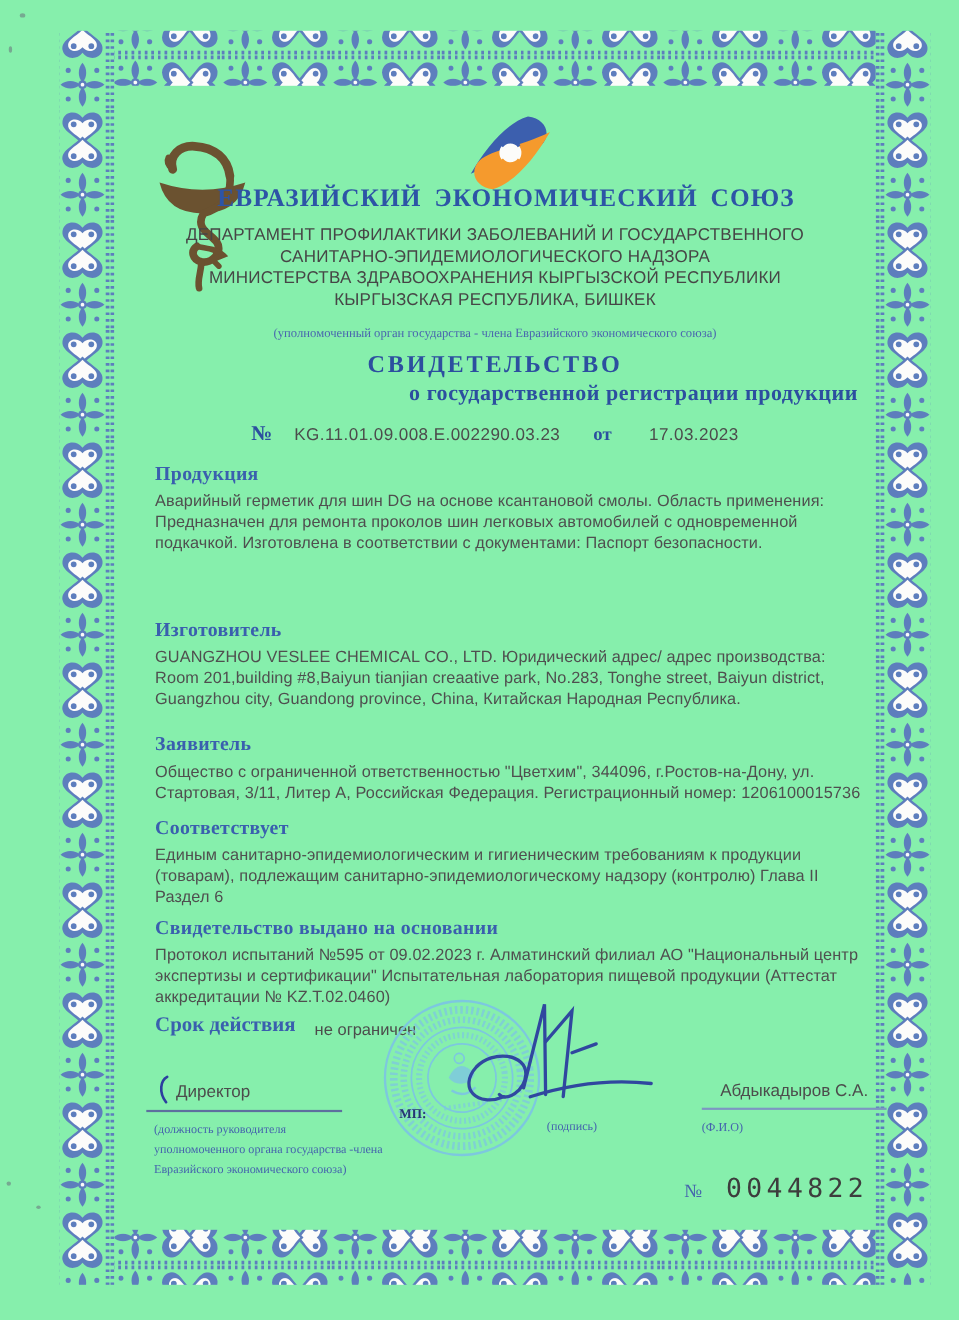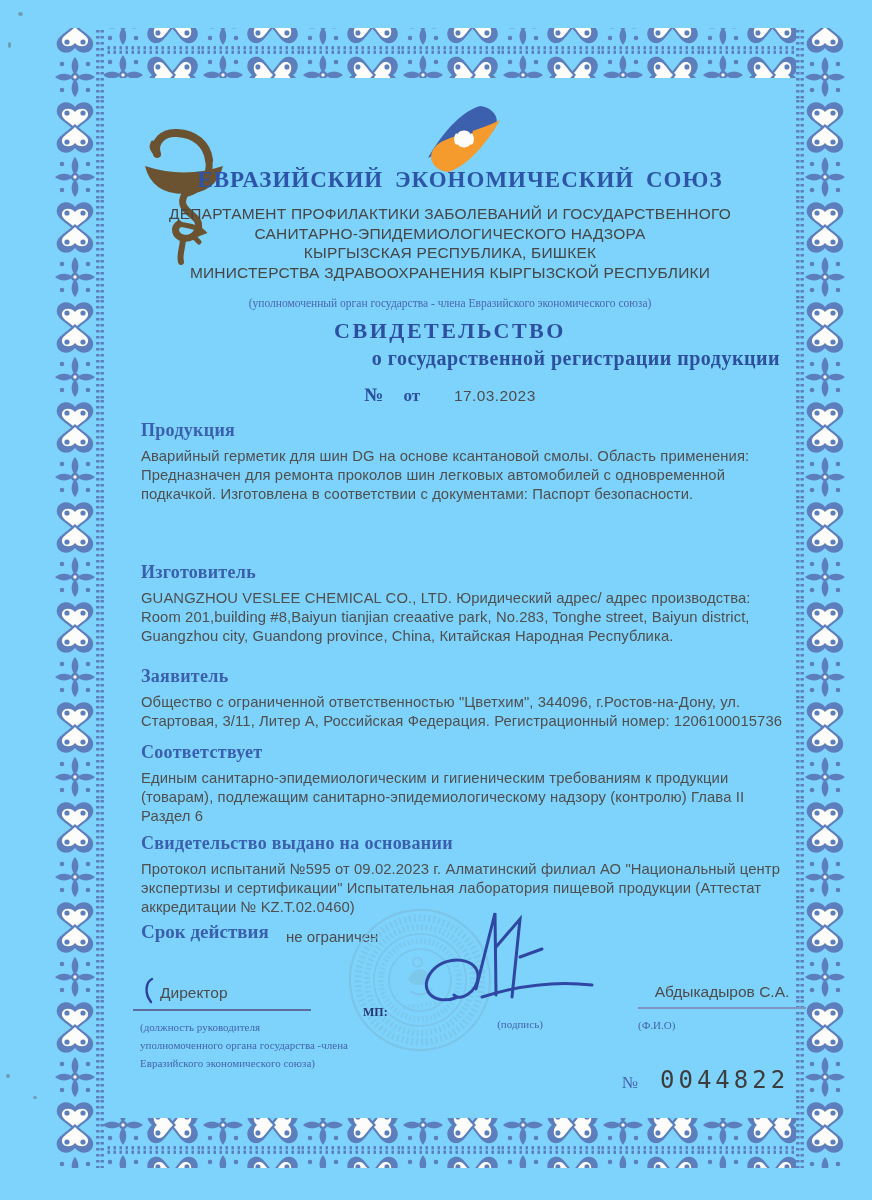--- a/index.html
+++ b/index.html
@@ -3,7 +3,7 @@
 <meta charset="utf-8">
 <style>
   html,body{margin:0;padding:0;background:#e8e8e6;}
-  .page{position:relative;width:872px;height:1200px;margin:0 auto;background:#7dd3fc;overflow:hidden;
+  .page{position:relative;width:872px;height:1200px;margin:0 auto;background:#86efac;overflow:hidden;
         font-family:"Liberation Sans",sans-serif;}
   
   .border-svg{position:absolute;left:0;top:0;width:872px;height:1200px;pointer-events:none;}

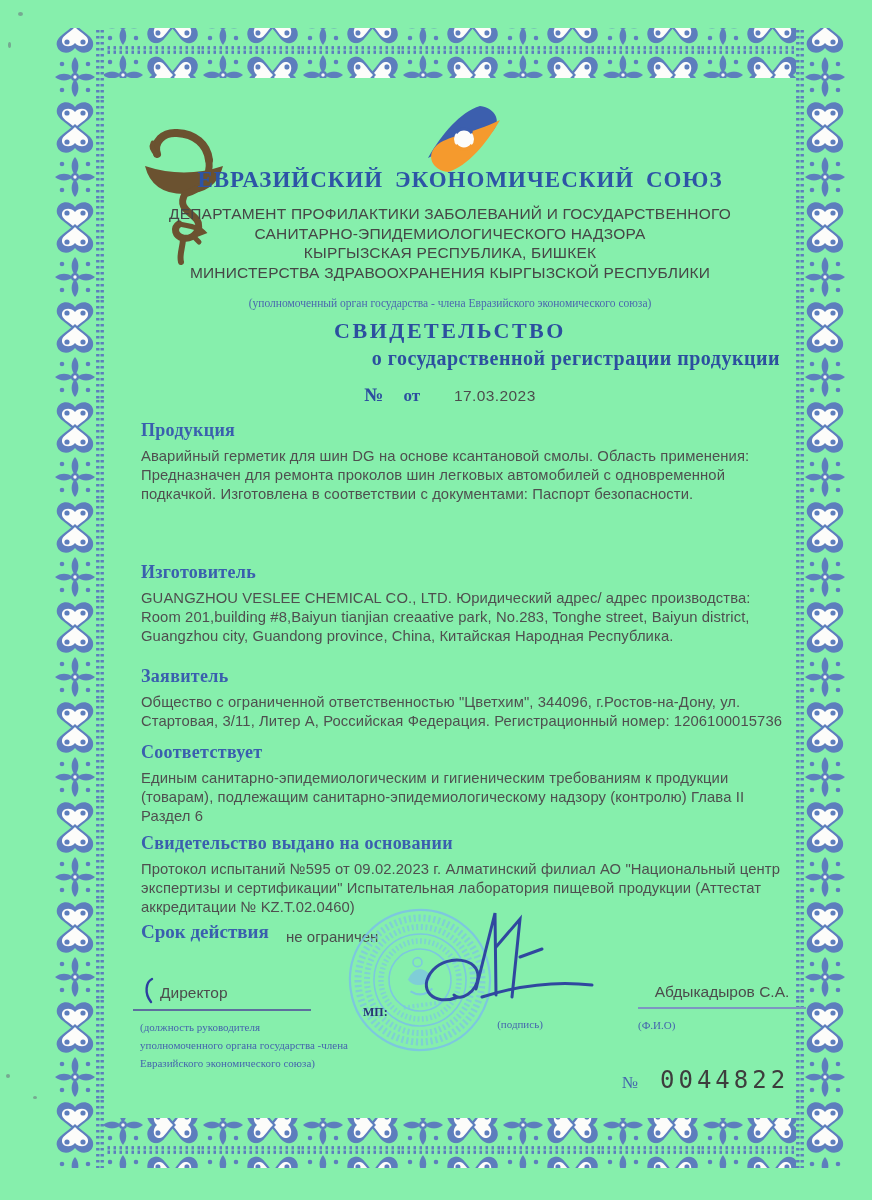--- a/index.html
+++ b/index.html
@@ -160,8 +160,8 @@
   <div class="dept">
     <div>ДЕПАРТАМЕНТ ПРОФИЛАКТИКИ ЗАБОЛЕВАНИЙ И ГОСУДАРСТВЕННОГО</div>
     <div>САНИТАРНО-ЭПИДЕМИОЛОГИЧЕСКОГО НАДЗОРА</div>
+    <div>МИНИСТЕРСТВА ЗДРАВООХРАНЕНИЯ КЫРГЫЗСКОЙ РЕСПУБЛИКИ</div>
     <div>КЫРГЫЗСКАЯ РЕСПУБЛИКА, БИШКЕК</div>
-    <div>МИНИСТЕРСТВА ЗДРАВООХРАНЕНИЯ КЫРГЫЗСКОЙ РЕСПУБЛИКИ</div>
   </div>
   <div class="authority-note">(уполномоченный орган государства - члена Евразийского экономического союза)</div>
   <div class="doc-title1">СВИДЕТЕЛЬСТВО</div>

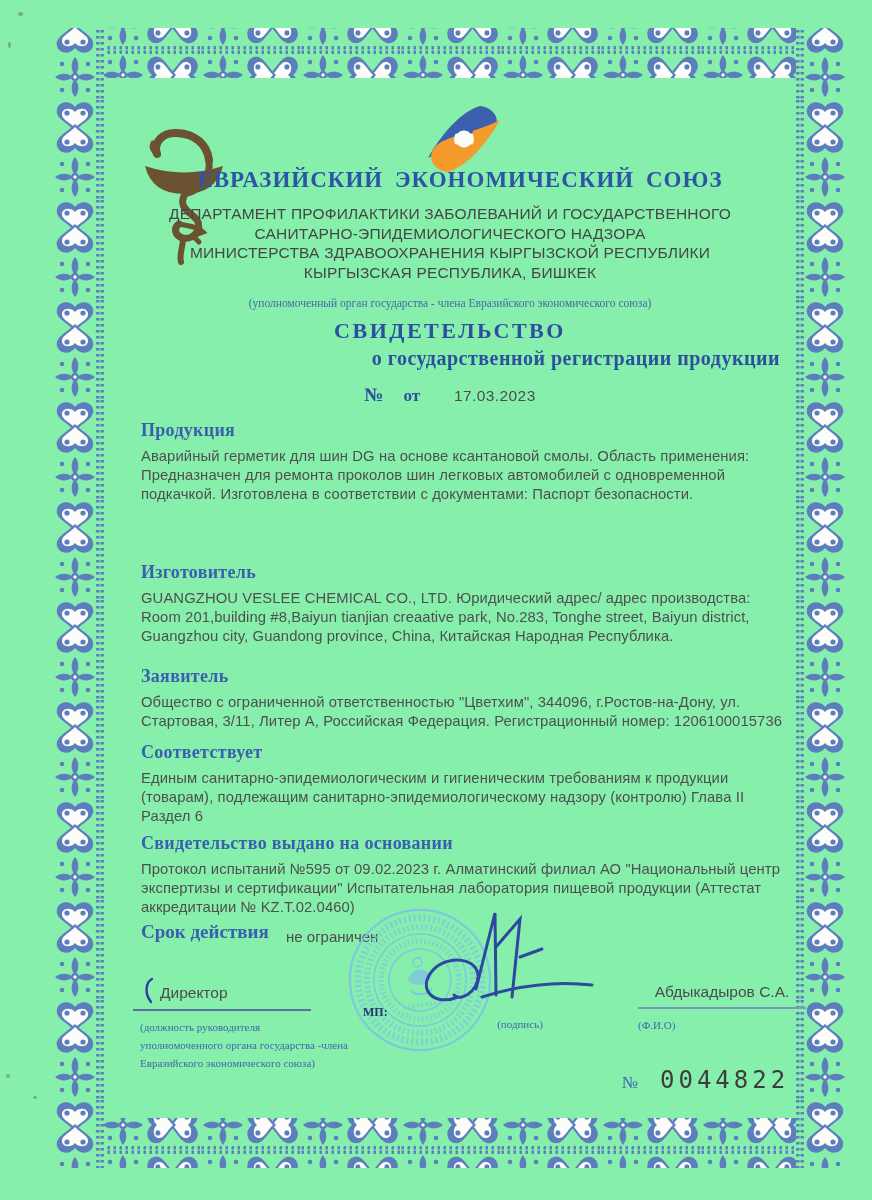--- a/index.html
+++ b/index.html
@@ -169,6 +169,7 @@
 
   <div class="number-row">
     <span class="num-sign">№</span>
+    <span class="num-val">KG.11.01.09.008.E.002290.03.23</span>
     <span class="num-from">от</span>
     <span class="num-date">17.03.2023</span>
   </div>

